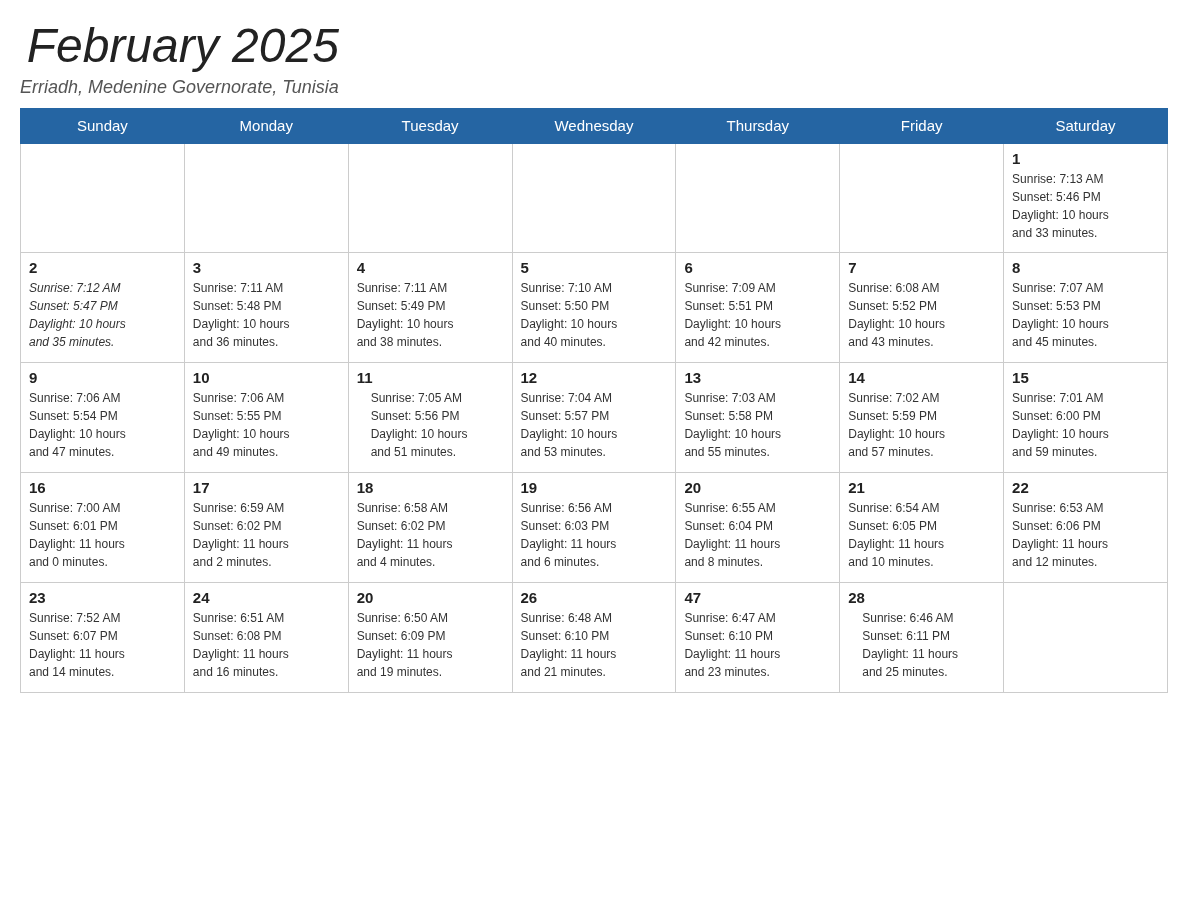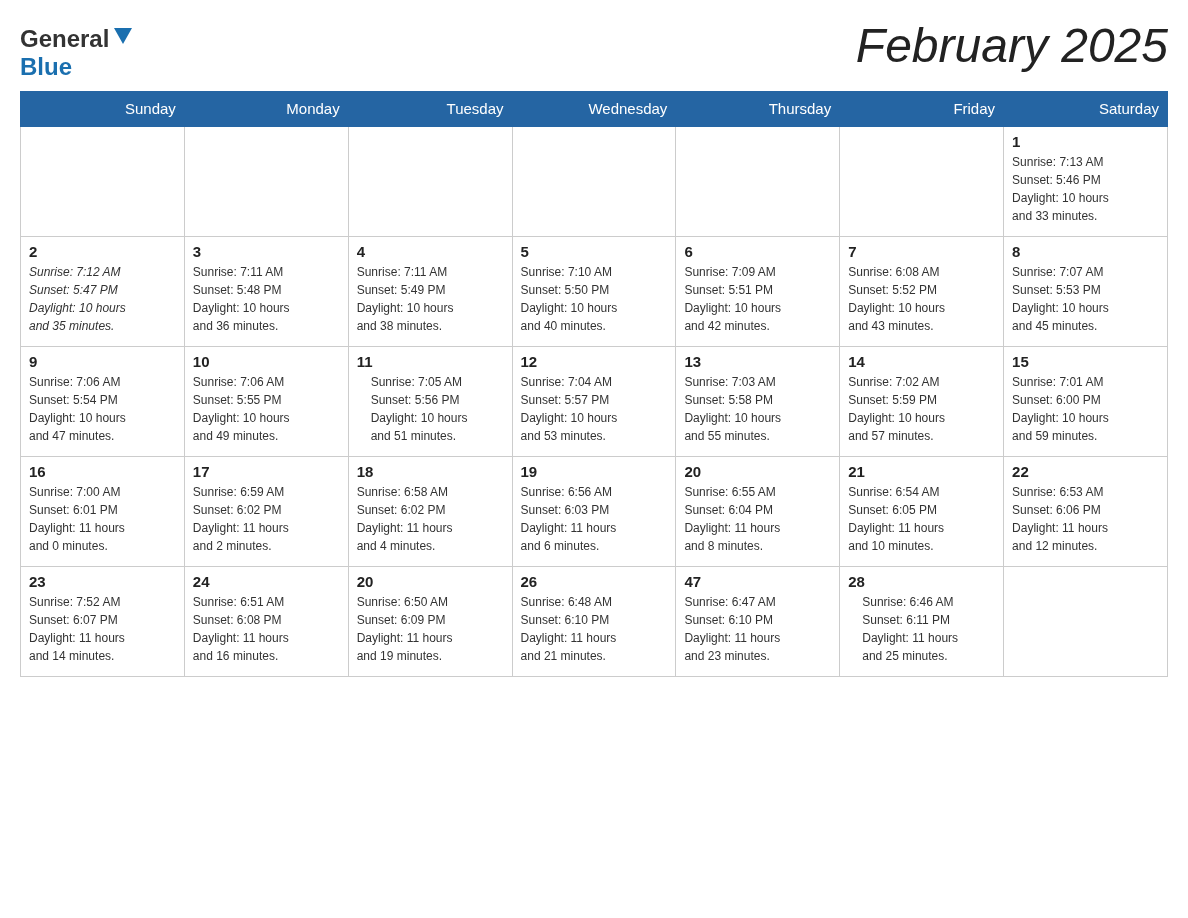--- a/index.html
+++ b/index.html
@@ -83,19 +83,6 @@
 <body>
 
 <div class="header-area">
-  <div class="logo">
-    <div style="display:flex; align-items:center; gap:0;">
-      <span style="font-size:24px; font-weight:bold; color:#333; font-family:Arial,sans-serif;">General</span>
-      <span style="display:inline-block; margin-left:3px; margin-top:-4px;">
-        <svg width="22" height="22" viewBox="0 0 22 22">
-          <polygon points="2,4 20,4 11,20" fill="#1a6faf"></polygon>
-        </svg>
-      </span>
-    </div>
-    <div>
-      <span style="font-size:24px; font-weight:bold; color:#1a6faf; font-family:Arial,sans-serif;">Blue</span>
-    </div>
-  </div>
   <div class="title-area">
     <div class="calendar-title">February 2025</div>
   </div>

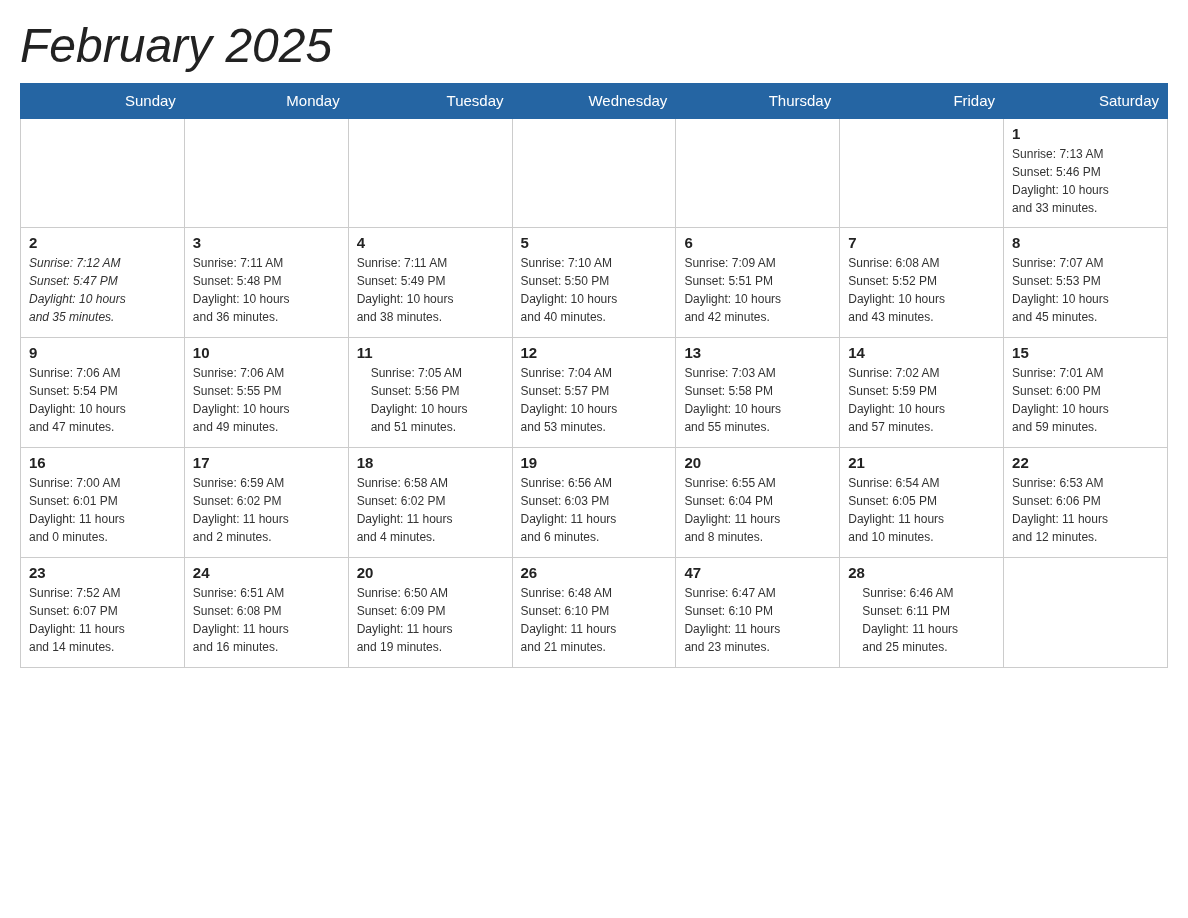--- a/index.html
+++ b/index.html
@@ -85,6 +85,7 @@
 <div class="header-area">
   <div class="title-area">
     <div class="calendar-title">February 2025</div>
+    <div class="calendar-subtitle">Erriadh, Medenine Governorate, Tunisia</div>
   </div>
 </div>
 

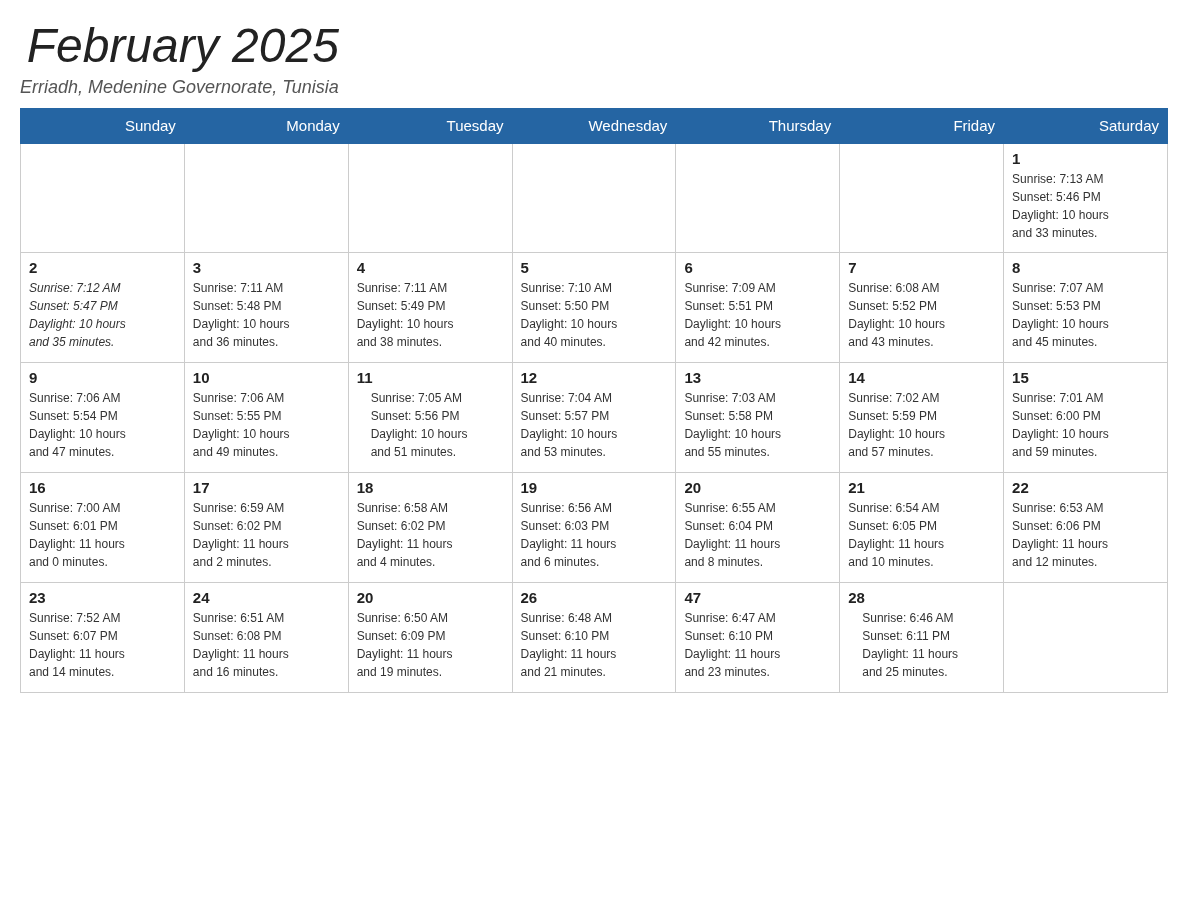--- a/index.html
+++ b/index.html
@@ -45,8 +45,8 @@
     .calendar-table th {
       background-color: #2565a3;
       color: #fff;
-      text-align: right;
-      padding: 8px 8px;
+      text-align: center;
+      padding: 8px 20px;
       font-size: 15px;
       font-weight: normal;
       border: 1px solid #2565a3;

